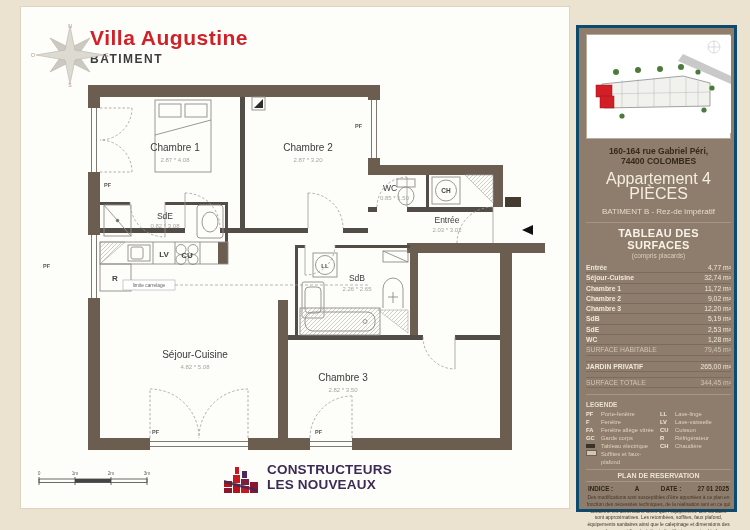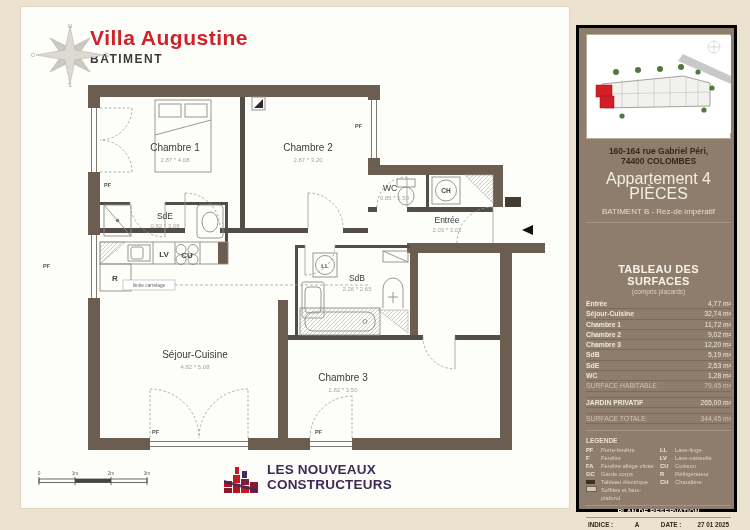--- a/index.html
+++ b/index.html
@@ -33,7 +33,7 @@
   .logo .txt{margin-left:7px;color:#3c2b55;font-weight:bold;font-size:13.5px;line-height:15px;letter-spacing:.2px;}
   
   .panel{position:absolute;left:576px;top:25px;width:161px;height:487px;
-         background:#8e7d6d;border:3px solid #000000;box-sizing:border-box;
+         background:#8e7d6d;border:3px solid #0c4a6e;box-sizing:border-box;
          padding:6px 3px 4px 7px;display:flex;flex-direction:column;}
   .siteplanbox{background:#fff;border:1px solid #b9ab99;height:101px;padding:1px;}
   .addr{margin-top:7px;text-align:center;color:#362917;font-weight:bold;font-size:8.5px;line-height:10px;}

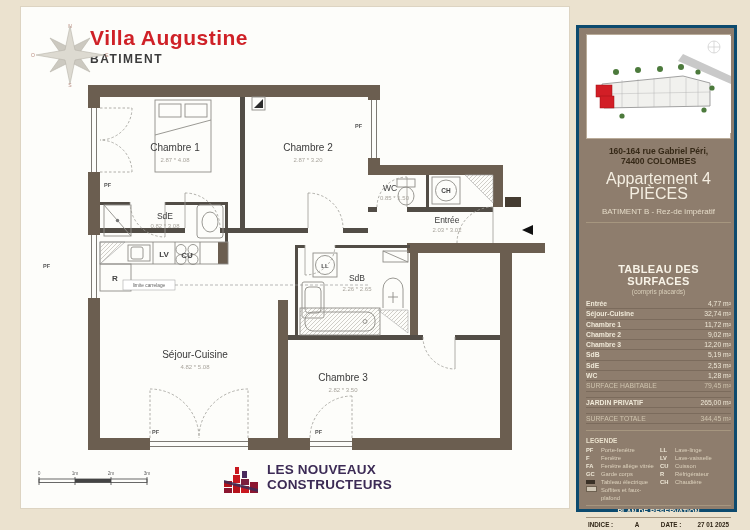--- a/index.html
+++ b/index.html
@@ -40,7 +40,7 @@
   .apt{margin-top:5px;text-align:center;color:#f4eee1;font-size:16px;line-height:15px;}
   .bat{margin-top:6px;text-align:center;color:#e3d9c6;font-size:8px;}
   .rule{border:none;border-top:1px solid #a6967f;margin:6px 0 4px 0;}
-  .tsur-title{text-align:center;color:#f7f2e6;font-weight:bold;font-size:11px;letter-spacing:.3px;margin-top:36px;}
+  .tsur-title{text-align:center;color:#f7f2e6;font-weight:bold;font-size:11px;letter-spacing:.3px;}
   .tsur-sub{text-align:center;color:#d9cfba;font-size:6.5px;margin-top:1px;margin-bottom:4px;}
   .srow{display:flex;justify-content:space-between;font-size:6.8px;color:#efe8d7;
         font-weight:bold;line-height:9.3px;border-bottom:1px solid rgba(40,30,15,.18);}

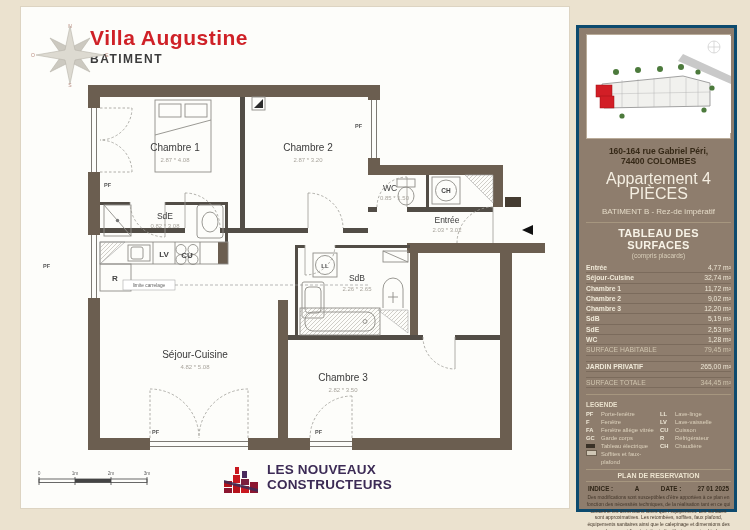--- a/index.html
+++ b/index.html
@@ -303,8 +303,8 @@
     <path d="M2,21 L36,30 L36,33 L2,24 Z" fill="#3c2b55" opacity="0.85"></path>
   </svg>
   <div class="txt">
+    <div>CONSTRUCTEURS</div>
     <div>LES NOUVEAUX</div>
-    <div>CONSTRUCTEURS</div>
   </div>
 </div>
 

